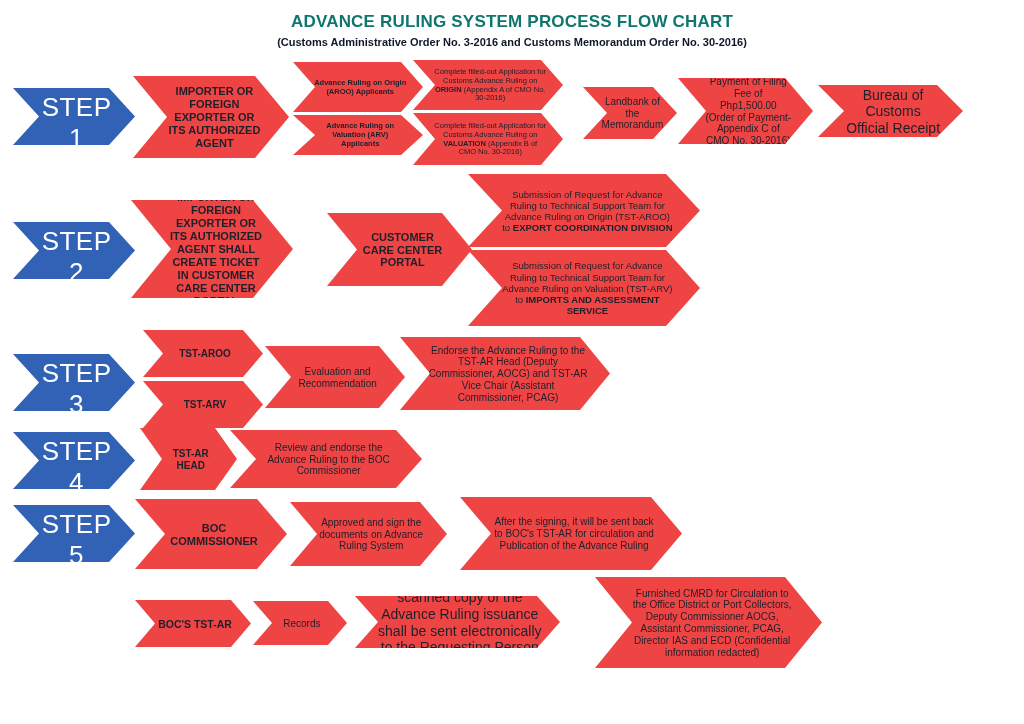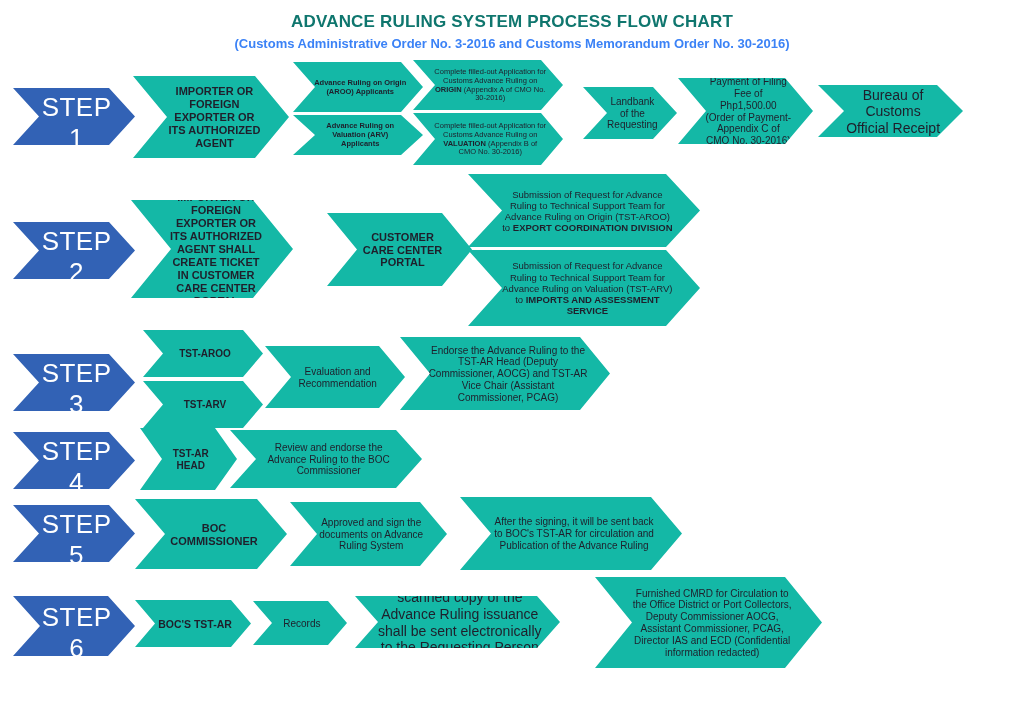--- a/index.html
+++ b/index.html
@@ -13,7 +13,7 @@
   }
   .subtitle{
     position:absolute;top:36px;left:0;width:100%;text-align:center;
-    font-size:13px;font-weight:bold;color:#3b82f6;
+    font-size:11px;font-weight:bold;color:#0f172a;
   }
   .chev{
     position:absolute;display:flex;align-items:center;justify-content:center;

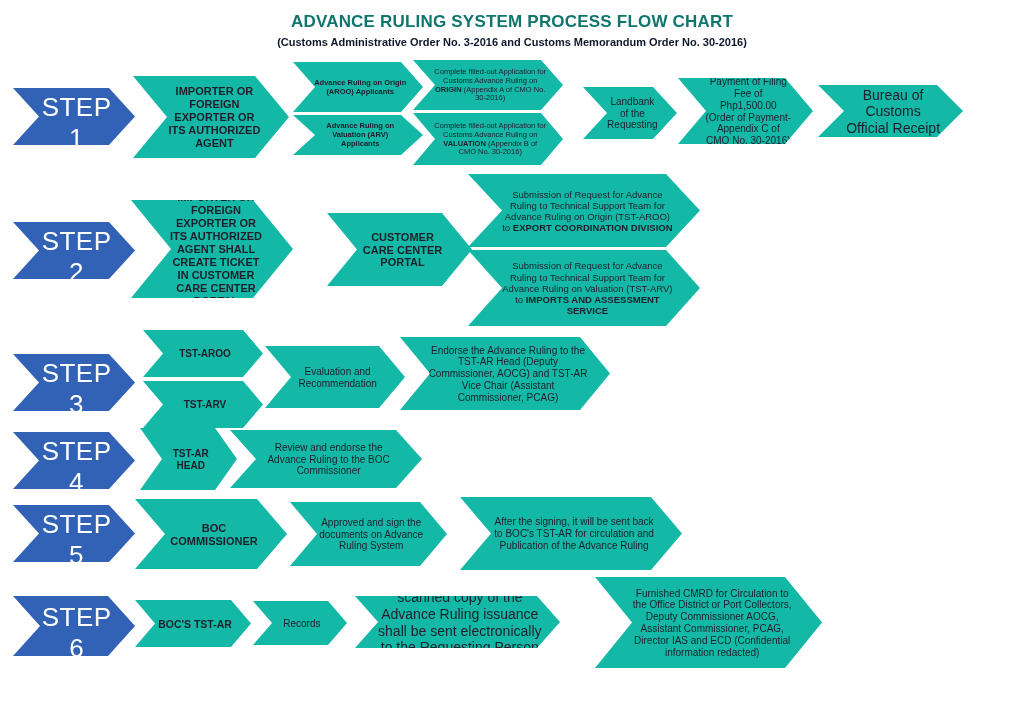--- a/index.html
+++ b/index.html
@@ -17,7 +17,7 @@
   }
   .chev{
     position:absolute;display:flex;align-items:center;justify-content:center;
-    text-align:center;background:#14b8a6;color:#1f1f2b;line-height:1.18;
+    text-align:center;background:#ef4444;color:#1f1f2b;line-height:1.18;
     box-sizing:border-box;
     padding:2px calc(var(--n)*0.75) 1px calc(var(--n)*0.95);
     clip-path:polygon(0 0,calc(100% - var(--n)) 0,100% 50%,calc(100% - var(--n)) 100%,0 100%,var(--n) 50%);

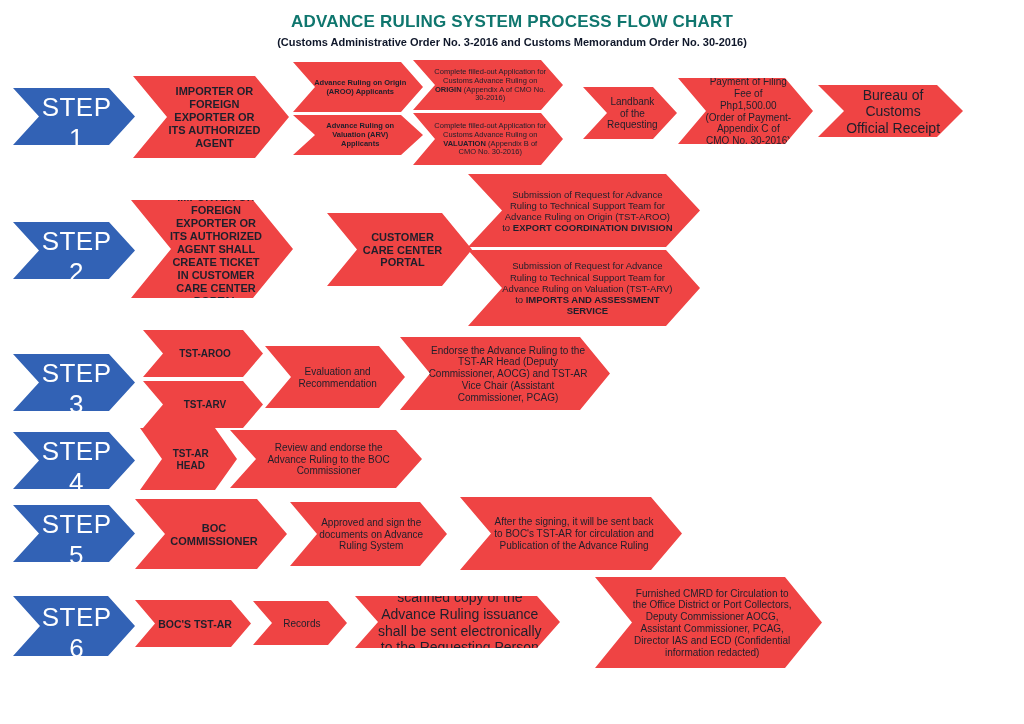--- a/index.html
+++ b/index.html
@@ -47,7 +47,7 @@
   <div class="chev" style="left:413px;top:113px;width:150px;height:52px;--n:22px;font-size:7.5px;">
     <span><span>Complete filled-out Application for Customs Advance Ruling on </span><b>VALUATION</b><span> (Appendix B of CMO No. 30-2016)</span></span>
   </div>
-  <div class="chev" style="left:583px;top:87px;width:94px;height:52px;--n:24px;font-size:10px;">Landbank of the Requesting</div>
+  <div class="chev" style="left:583px;top:87px;width:94px;height:52px;--n:24px;font-size:10px;">Landbank of the Memorandum</div>
   <div class="chev" style="left:678px;top:78px;width:135px;height:66px;--n:28px;font-size:10px;">Payment of Filing Fee of Php1,500.00 (Order of Payment- Appendix C of CMO No. 30-2016)</div>
   <div class="chev" style="left:818px;top:85px;width:145px;height:52px;--n:26px;font-size:14px;">Issuance of Bureau of Customs Official Receipt (BCOR)</div>
 

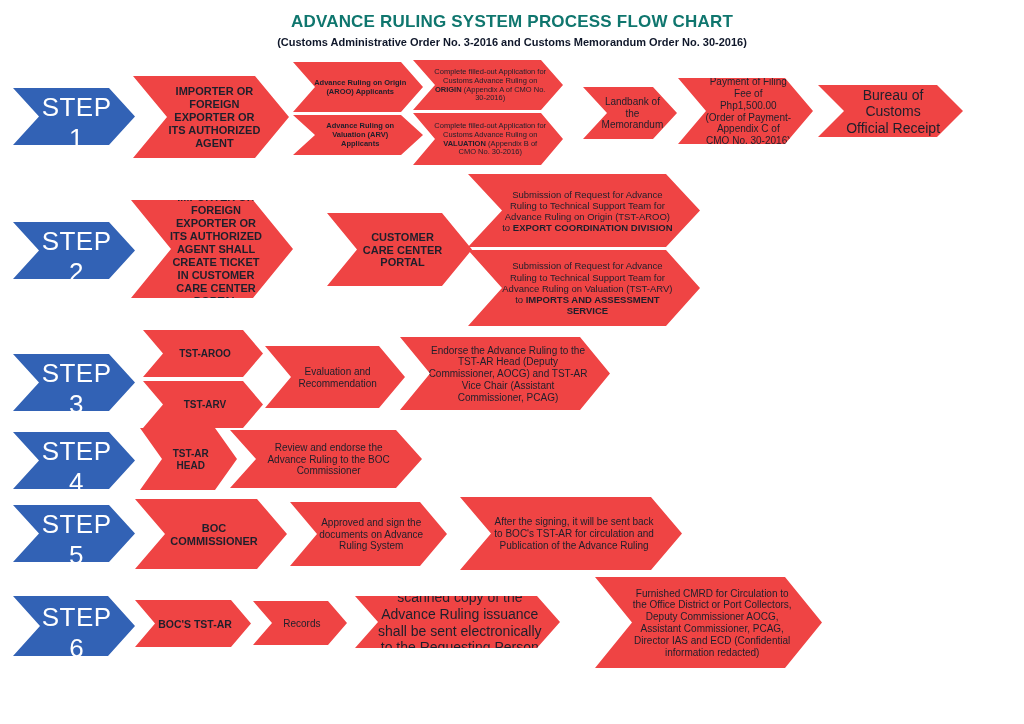--- a/index.html
+++ b/index.html
@@ -76,7 +76,6 @@
   <div class="chev" style="left:290px;top:502px;width:157px;height:64px;--n:27px;font-size:10px;">Approved and sign the documents on Advance Ruling System</div>
   <div class="chev" style="left:460px;top:497px;width:222px;height:73px;--n:31px;font-size:10px;">After the signing, it will be sent back to BOC's TST-AR for circulation and Publication of the Advance Ruling</div>
 
-  <div class="chev step" style="left:13px;top:596px;width:122px;height:60px;--n:27px;">STEP 6</div>
   <div class="chev bold" style="left:135px;top:600px;width:116px;height:47px;--n:20px;font-size:10.5px;">BOC'S TST-AR</div>
   <div class="chev" style="left:253px;top:601px;width:94px;height:44px;--n:19px;font-size:10px;">Records</div>
   <div class="chev" style="left:355px;top:596px;width:205px;height:52px;--n:23px;font-size:14px;">scanned copy of the Advance Ruling issuance shall be sent electronically to the Requesting Person</div>

